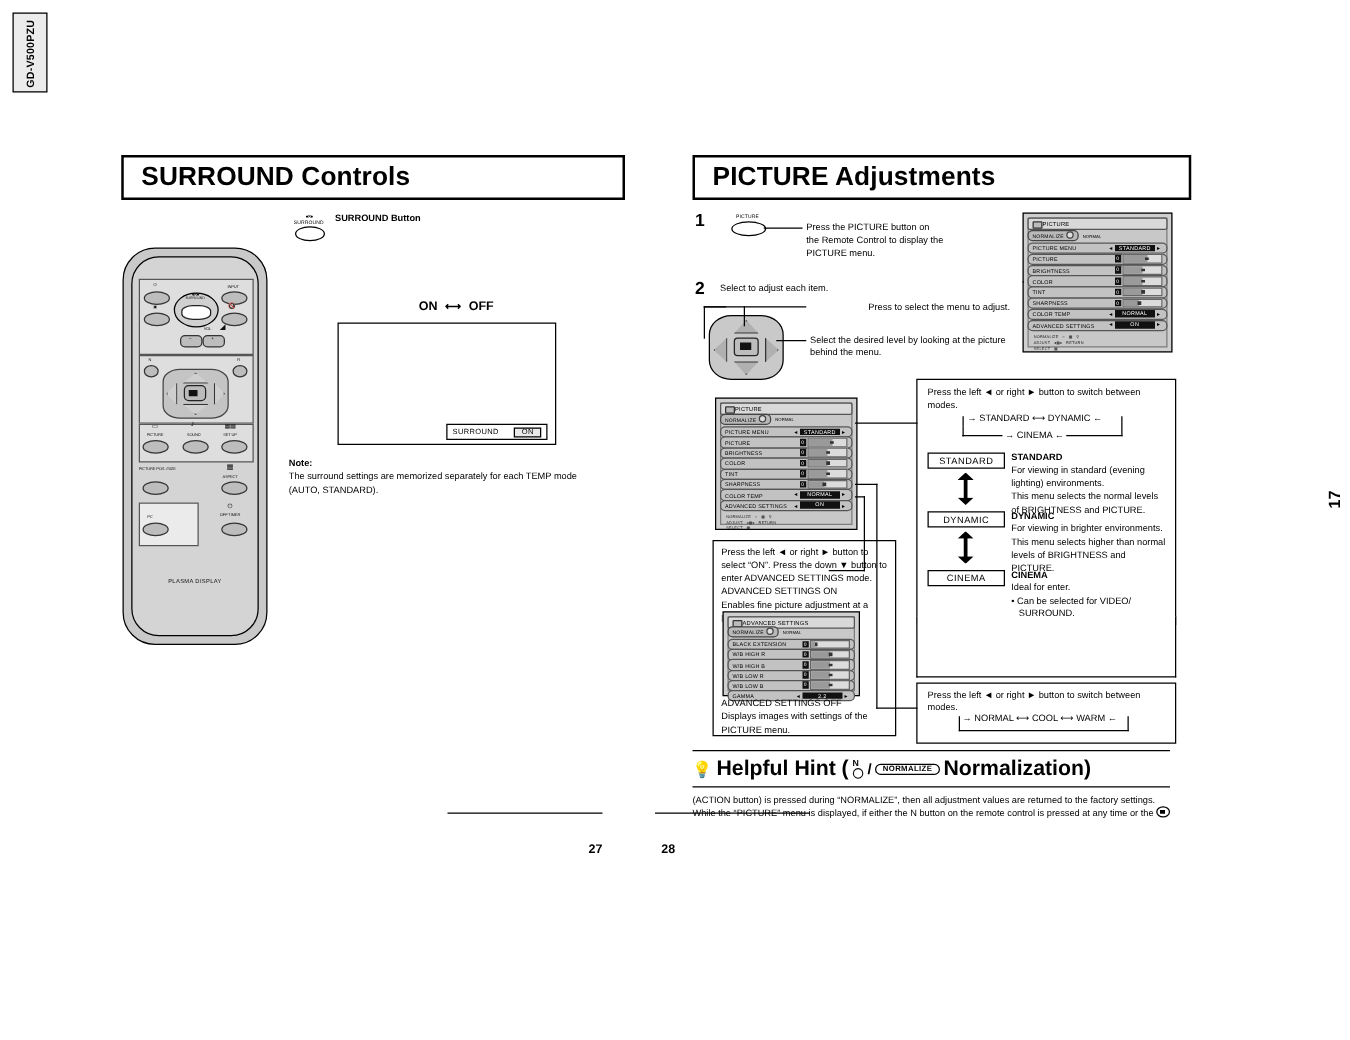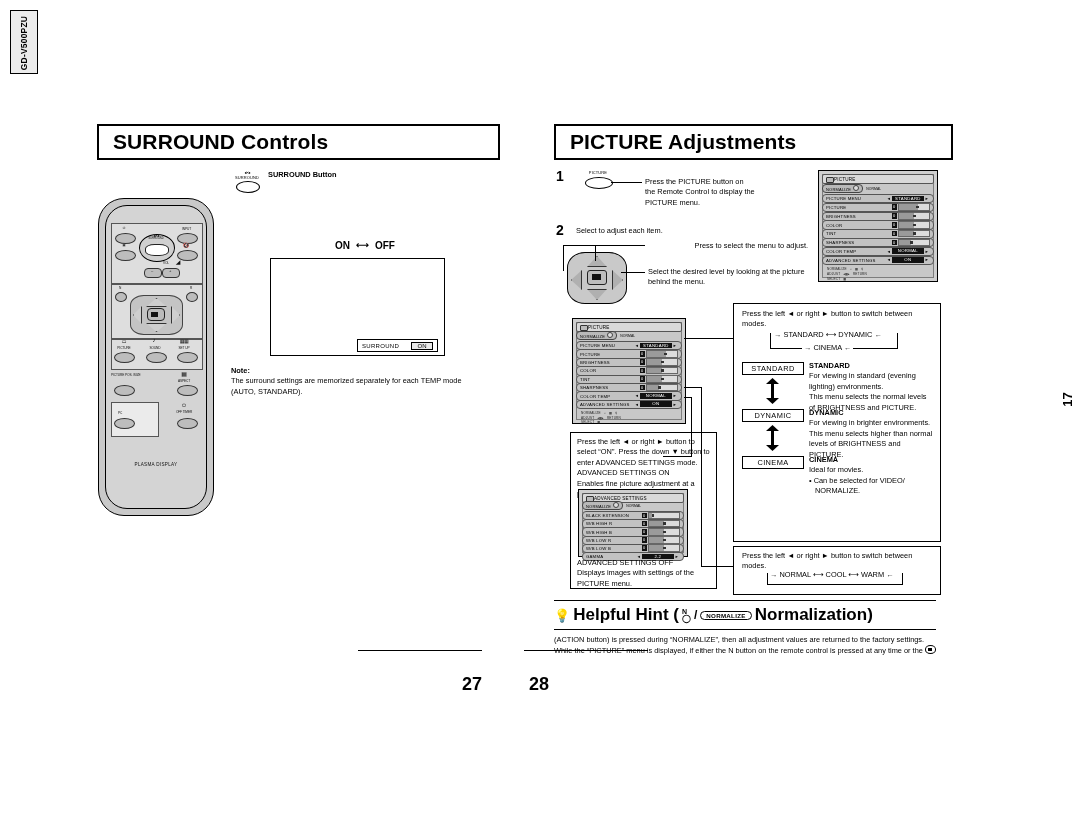--- a/index.html
+++ b/index.html
@@ -470,7 +470,7 @@
 <div class="abs modetag" style="left:742px;top:456px;width:60px;">CINEMA</div>
 <div class="abs t" style="left:809px;top:455px;width:125px;">
   <div class="b">CINEMA</div>
-  <div>Ideal for movies.</div>
+  <div>Ideal for enter.</div>
   <div style="padding-left:6px;text-indent:-6px;">• <span>Can be selected for VIDEO/ NORMALIZE.</span></div>
 </div>
 

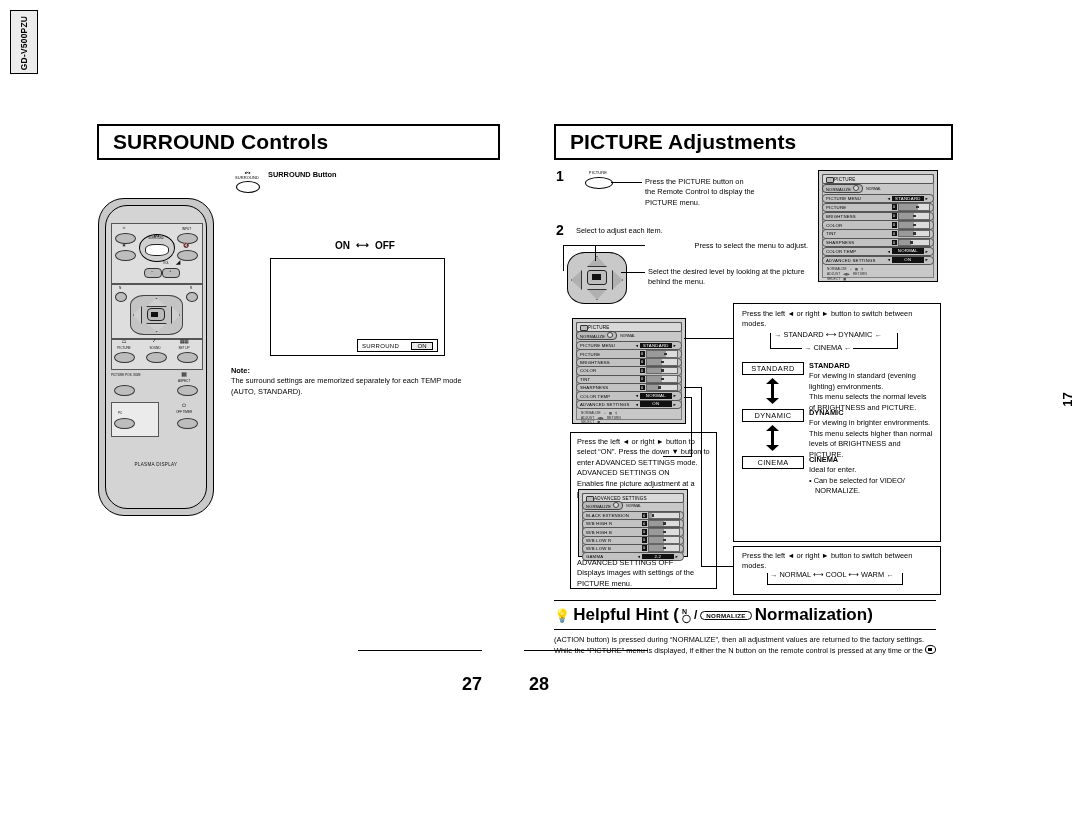--- a/index.html
+++ b/index.html
@@ -471,7 +471,7 @@
 <div class="abs t" style="left:809px;top:455px;width:125px;">
   <div class="b">CINEMA</div>
   <div>Ideal for enter.</div>
-  <div style="padding-left:6px;text-indent:-6px;">• <span>Can be selected for VIDEO/ NORMALIZE.</span></div>
+  <div style="padding-left:6px;text-indent:-6px;">• <span>Can be selected for VIDEO/ SURROUND.</span></div>
 </div>
 
 <div class="abs t" style="left:742px;top:498px;width:192px;">

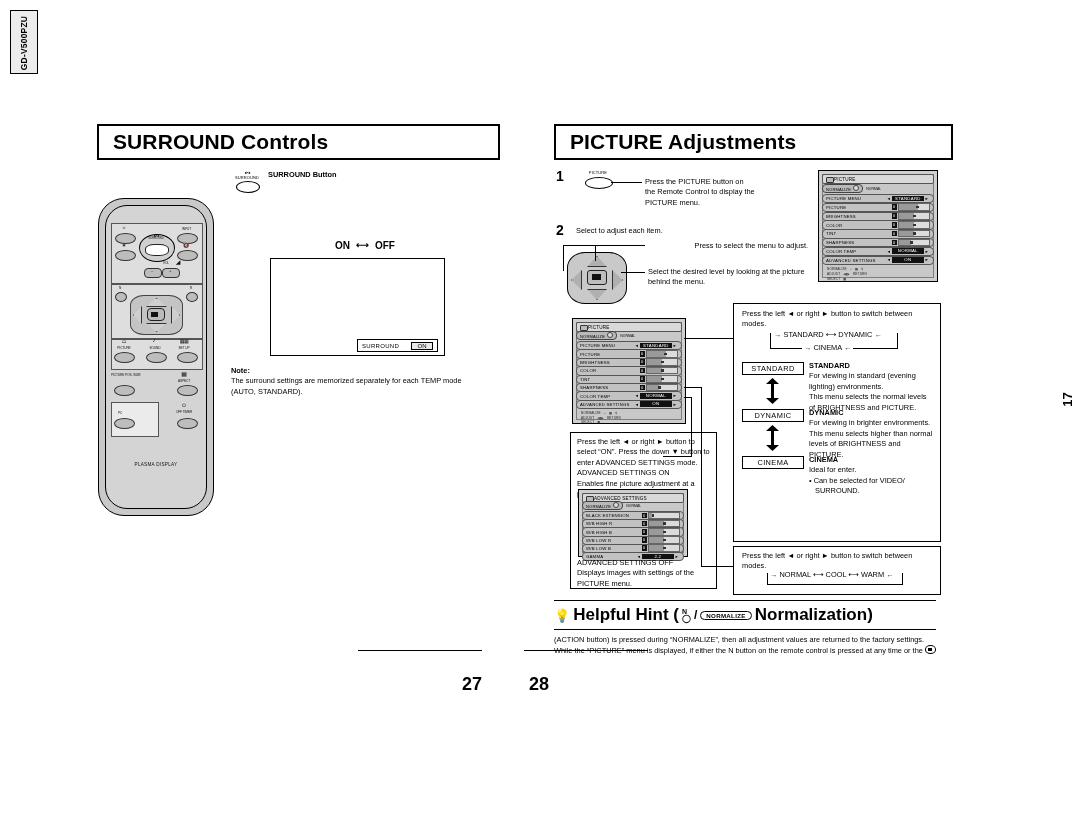--- a/index.html
+++ b/index.html
@@ -67,7 +67,7 @@
   
   #hint-title{font-size:17px;font-weight:bold;display:flex;align-items:center;gap:3px;}
   .normpill{display:inline-block;border:1px solid #000;border-radius:7px;font-size:6.2px;padding:0px 5px;letter-spacing:.3px;vertical-align:2px;}
-  .folio{font-size:18px;font-weight:bold;margin-top:23px;}
+  .folio{font-size:10px;font-weight:bold;margin-top:23px;}
   .circ-act{display:inline-block;width:9px;height:6.5px;border:1px solid #000;border-radius:50%;background:#fff;position:relative;vertical-align:-1px;}
   .circ-act::after{content:"";position:absolute;left:2px;top:1.6px;width:4px;height:2.6px;background:#000;}
 </style>

